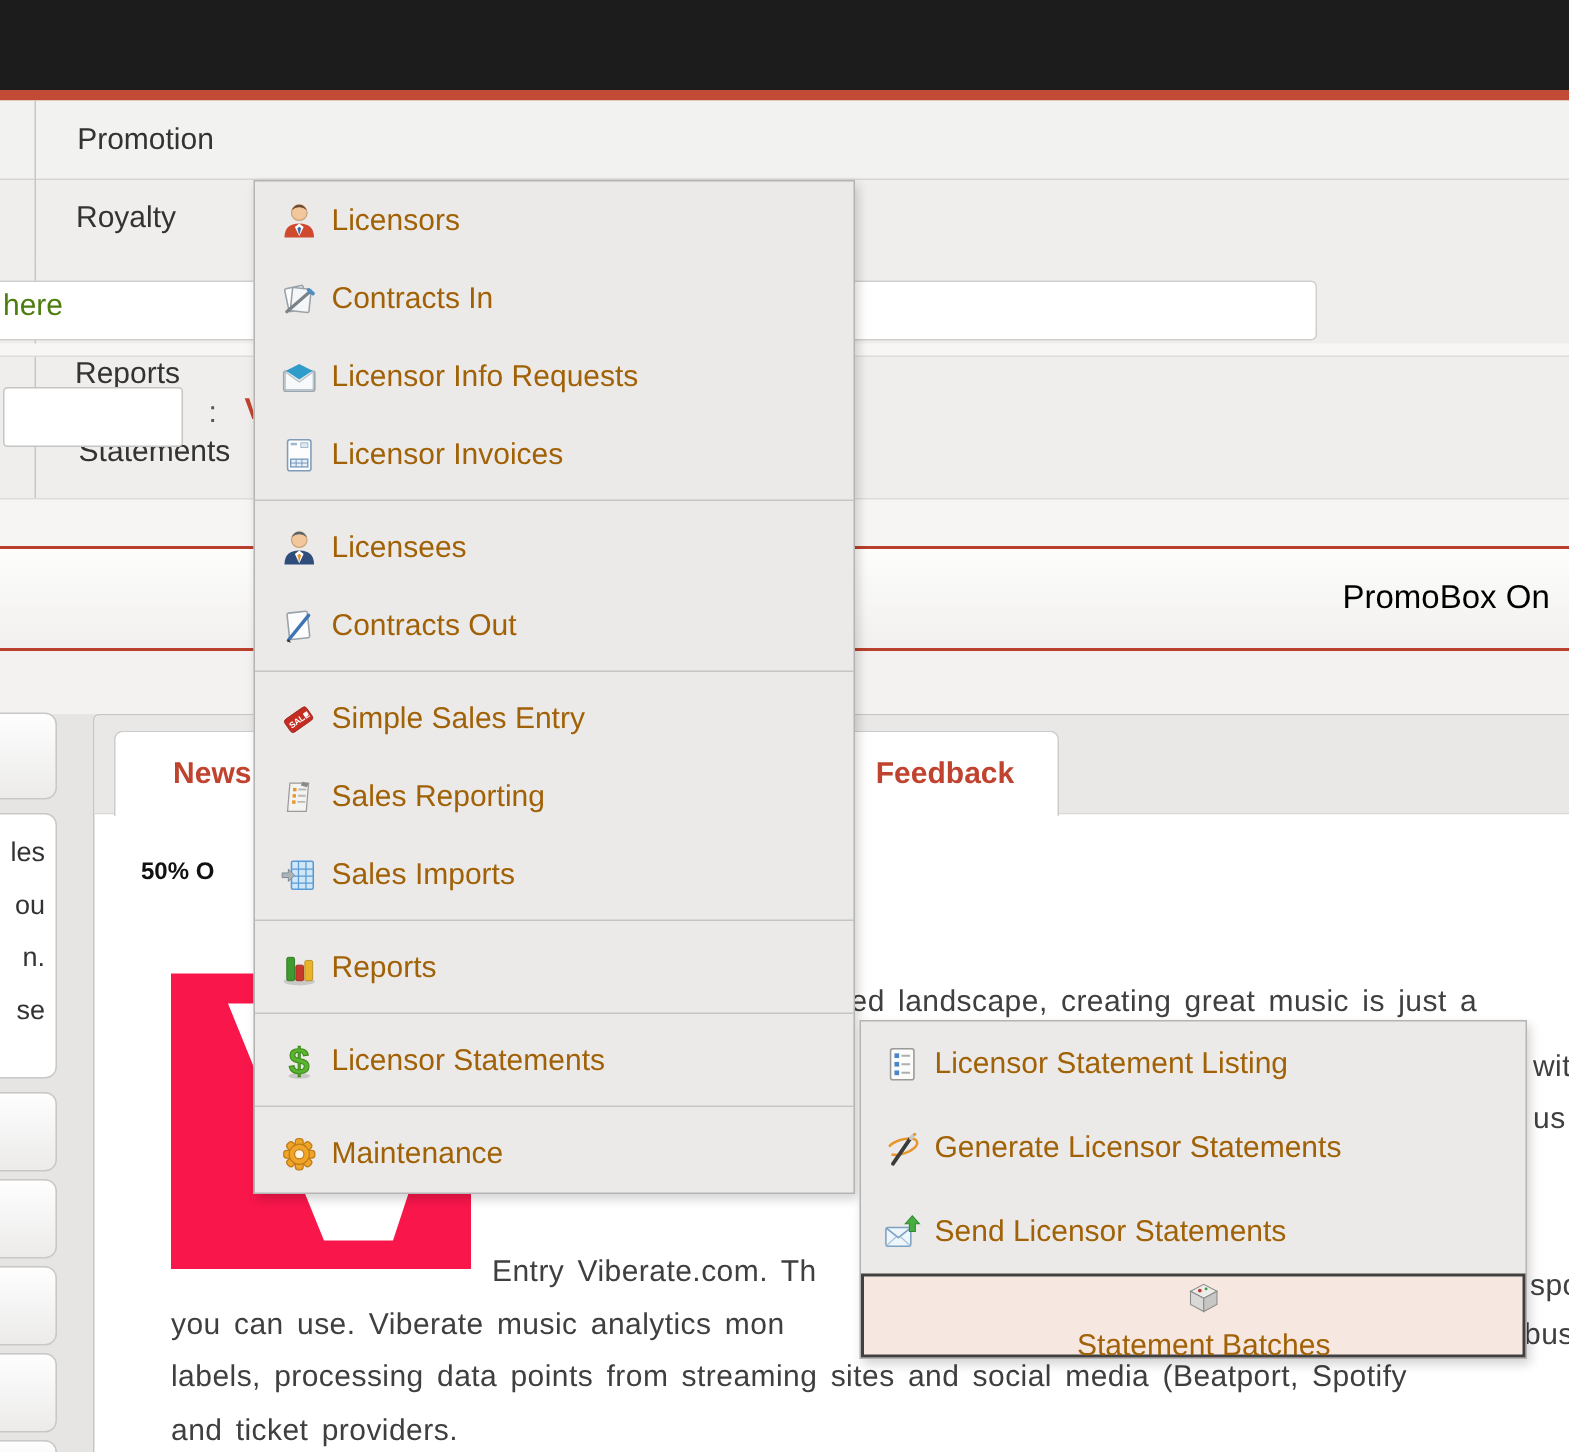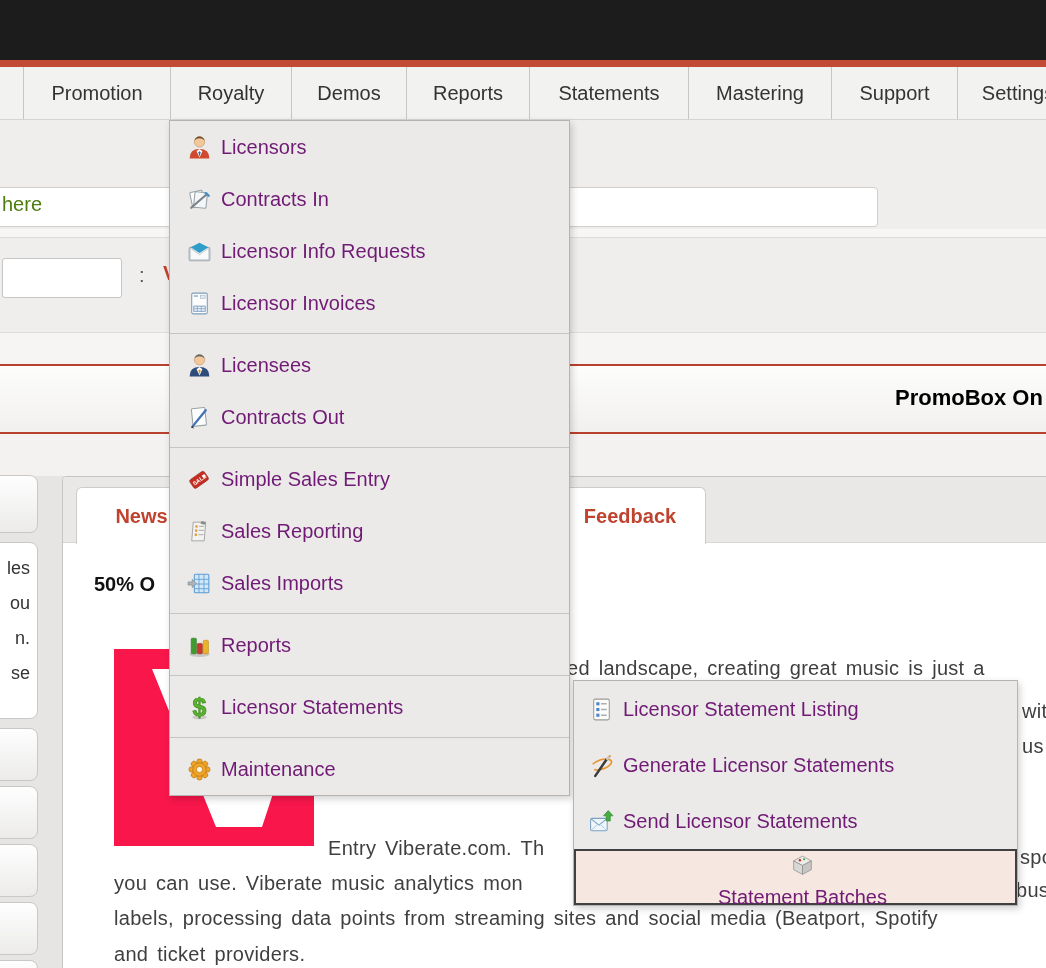--- a/index.html
+++ b/index.html
@@ -10,7 +10,7 @@
   .top-black{left:0;top:0;width:100%;height:60px;background:#1d1c1c;}
   .top-red{left:0;top:60px;width:100%;height:7px;background:#c24b36;}
   .navbar{left:0;top:67px;width:100%;height:53px;background:#f2f2f1;
-          border-bottom:1px solid #d6d5d4;display:flex;padding-left:23px;box-sizing:border-box;}
+          border-bottom:1px solid #d6d5d4;display:flex;padding-left:23px;box-sizing:border-box;flex-direction:column;}
   .nav-item{height:100%;display:flex;align-items:center;justify-content:center;
             border-left:1px solid #c7c6c5;font-size:20px;color:#333;cursor:pointer;flex:0 0 auto;}
   

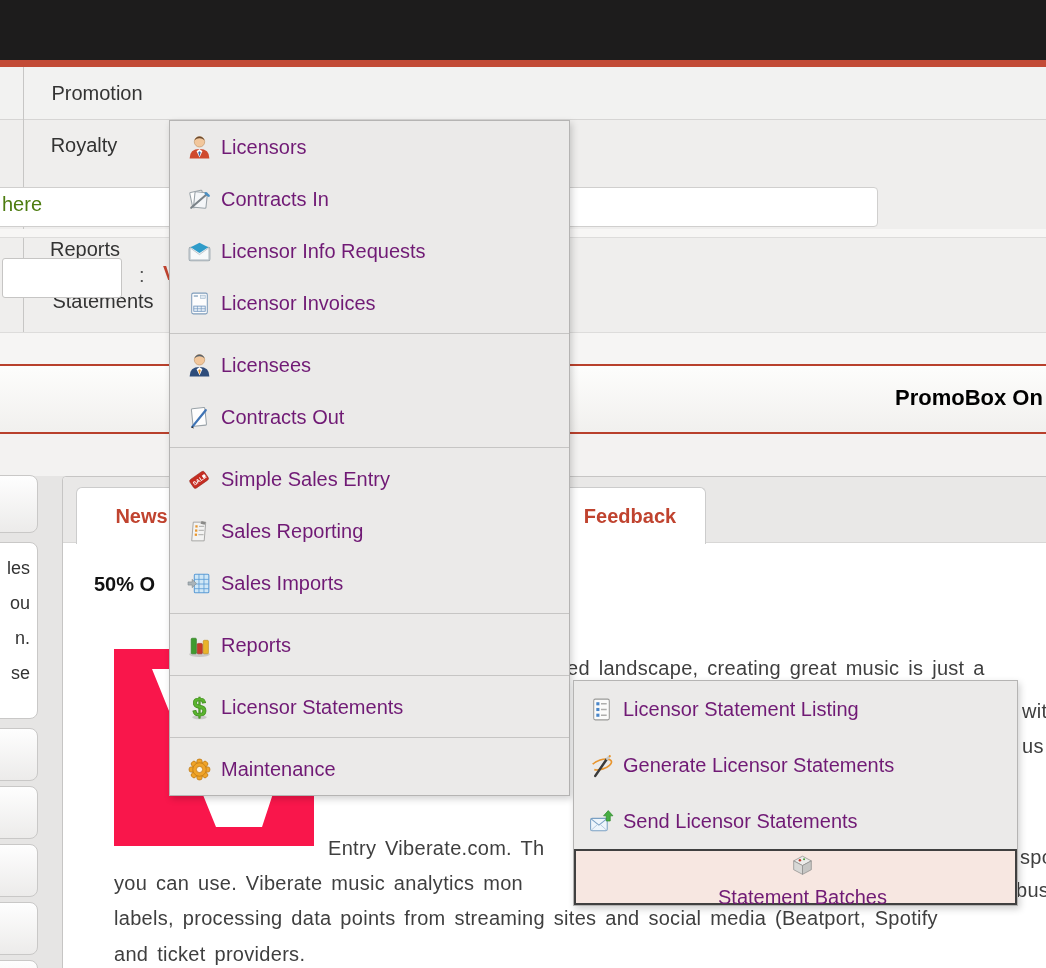--- a/index.html
+++ b/index.html
@@ -53,7 +53,7 @@
         box-shadow:2px 3px 7px rgba(0,0,0,0.18);z-index:10;}
   .mi{height:52px;display:flex;align-items:center;gap:8px;padding-left:16px;cursor:pointer;}
   .mi svg,.si svg{width:27px;height:27px;flex:0 0 auto;}
-  .mi span,.si span{font-size:20px;color:#701a75;white-space:nowrap;}
+  .mi span,.si span{font-size:20px;color:#a16207;white-space:nowrap;}
   .msep{border-top:1px solid #c6c5c4;margin:4px 0 5px 0;height:0;}
   .submenu{left:573px;top:680px;width:443px;background:#ebeae9;border:1px solid #b5b4b3;
            box-shadow:2px 3px 7px rgba(0,0,0,0.18);z-index:11;}

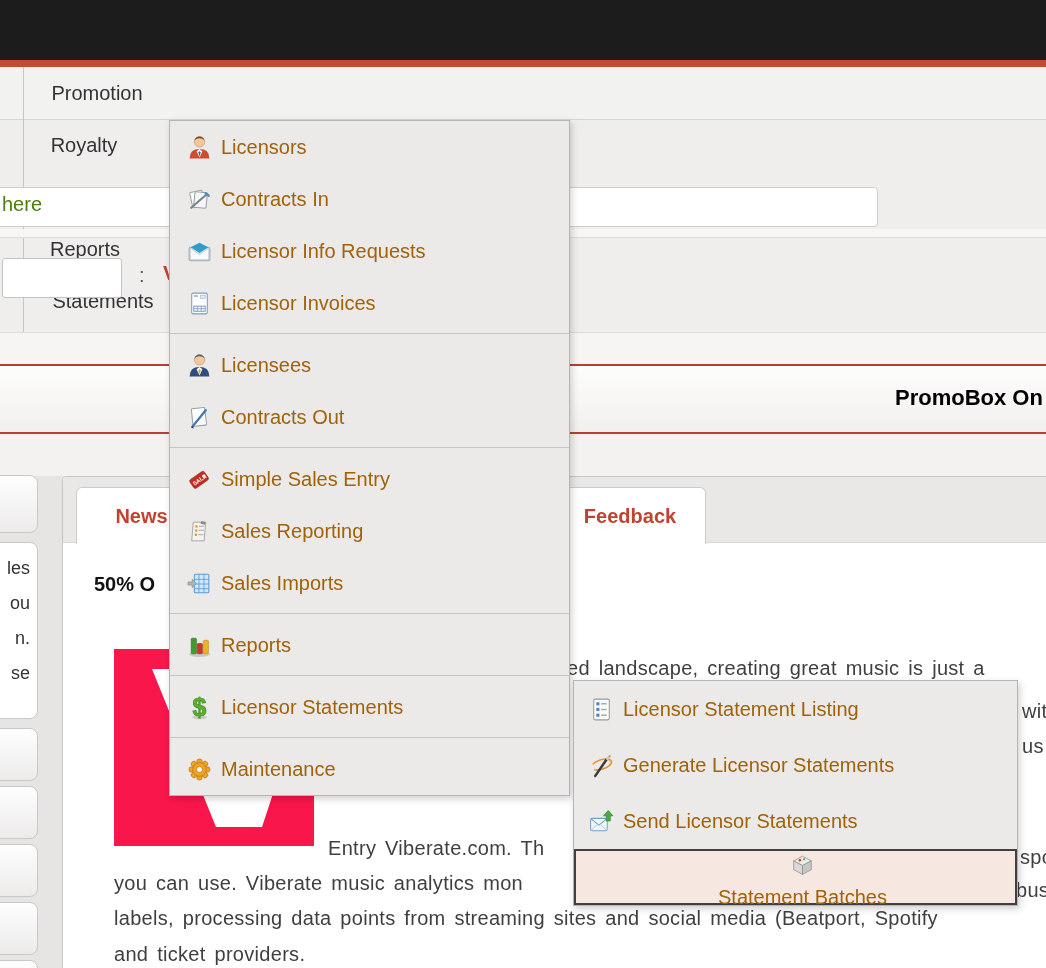--- a/index.html
+++ b/index.html
@@ -26,7 +26,7 @@
   .white-zone{left:0;top:332px;width:100%;height:32px;background:#f6f5f4;border-top:1px solid #dddcdb;}
   .banner{left:0;top:364px;width:100%;height:70px;background:linear-gradient(#fdfdfc,#f1f0ee);
           border-top:2px solid #b8402c;border-bottom:2px solid #b8402c;box-sizing:border-box;}
-  .banner-title{left:895px;top:385px;font-size:22px;font-weight:bold;color:#000;white-space:nowrap;}
+  .banner-title{left:895px;top:385px;font-size:22px;font-weight:normal;color:#000;white-space:nowrap;}
   .below-banner{left:0;top:434px;width:100%;height:42px;background:#f3f2f1;}
   .content-bg{left:0;top:476px;width:100%;height:492px;background:#e6e5e4;}
   

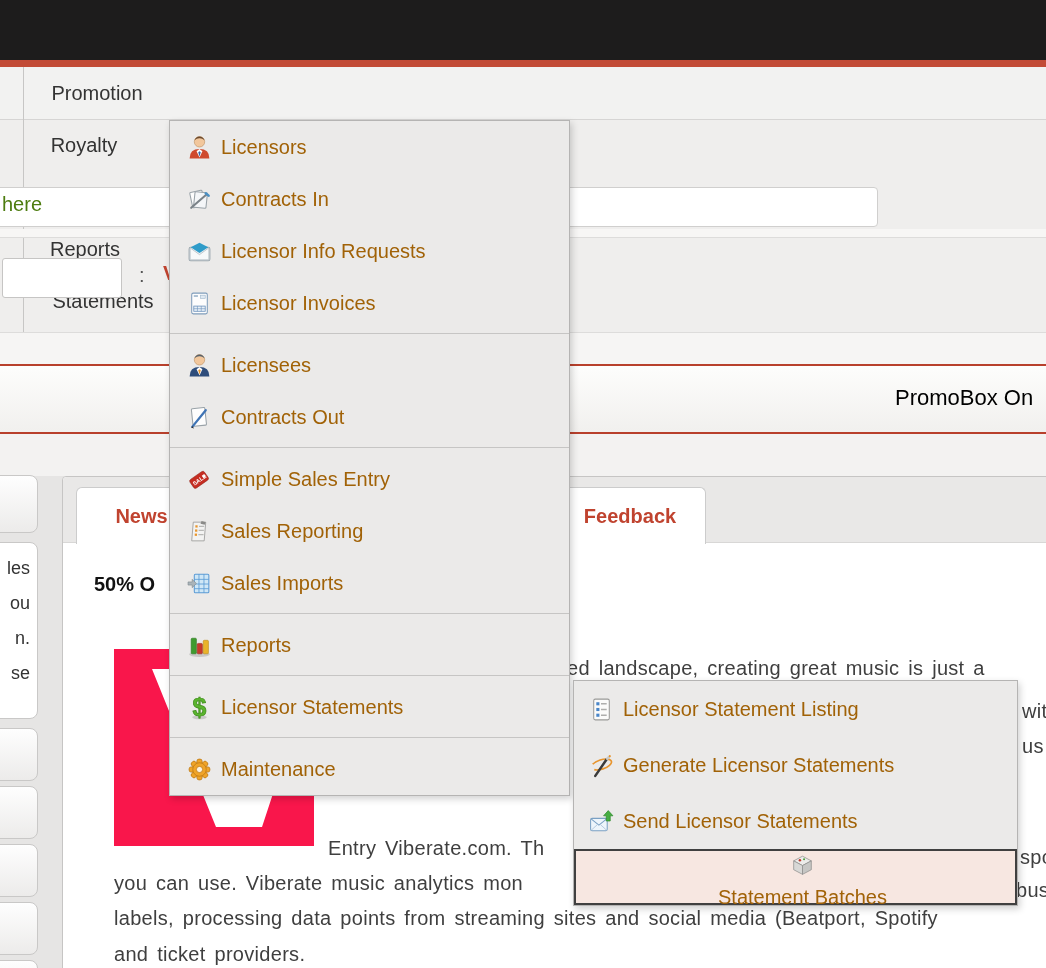--- a/index.html
+++ b/index.html
@@ -44,7 +44,7 @@
        font-weight:bold;font-size:20px;color:#c0432f;z-index:2;cursor:pointer;padding-left:13px;}
   .tab-news{left:13px;width:103px;}
   .tab-feedback{left:478px;width:150px;text-align:right;}
-  .headline{position:absolute;left:31px;top:96px;font-weight:bold;font-size:20px;color:#111;white-space:nowrap;}
+  .headline{position:absolute;left:31px;top:96px;font-weight:bold;font-size:16px;color:#111;white-space:nowrap;}
   .viberate-box{position:absolute;left:51px;top:172px;width:200px;height:197px;background:#f9164b;}
   .ptext{position:absolute;font-size:20px;color:#3f3f3f;white-space:nowrap;
          word-spacing:3px;letter-spacing:0.3px;}

